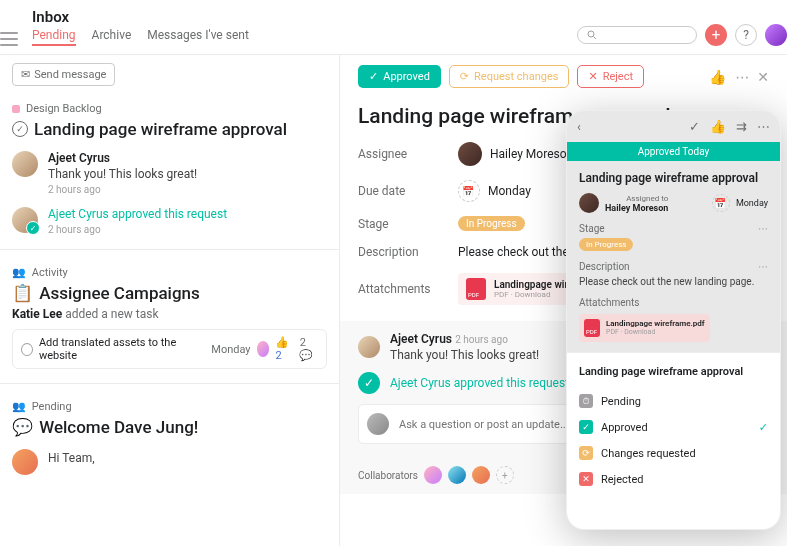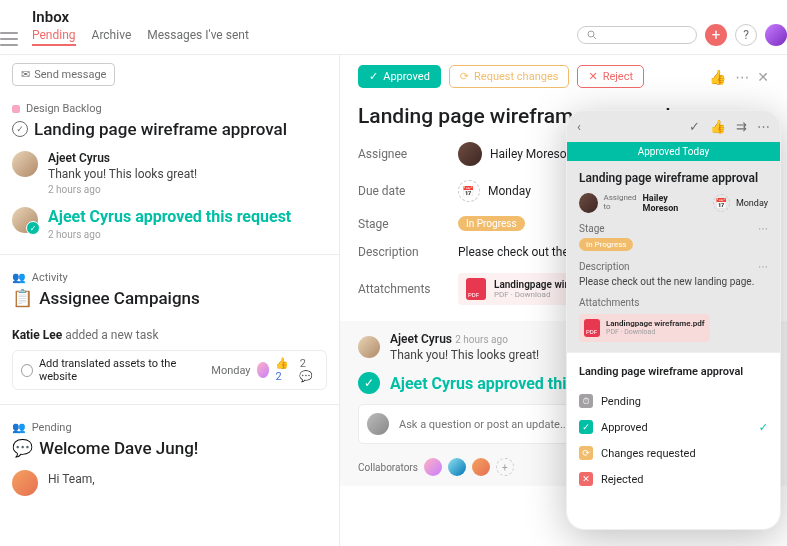--- a/index.html
+++ b/index.html
@@ -84,7 +84,7 @@
 .m-title{font-size:12px;font-weight:600;}
 .m-ass{display:flex;align-items:center;gap:6px;margin-top:8px;font-size:9px;}
 .m-ass .av2{width:20px;height:20px;}
-.m-ass-col{display:flex;flex-direction:row;}
+.m-ass-col{display:flex;flex-direction:column;align-items:flex-end;}
 .m-ass-lbl{color:#6d6e6f;font-size:8px;}
 .m-field{display:flex;justify-content:space-between;align-items:center;margin-top:10px;font-size:10px;color:#6d6e6f;}
 .m-dots{color:#a2a0a2;}

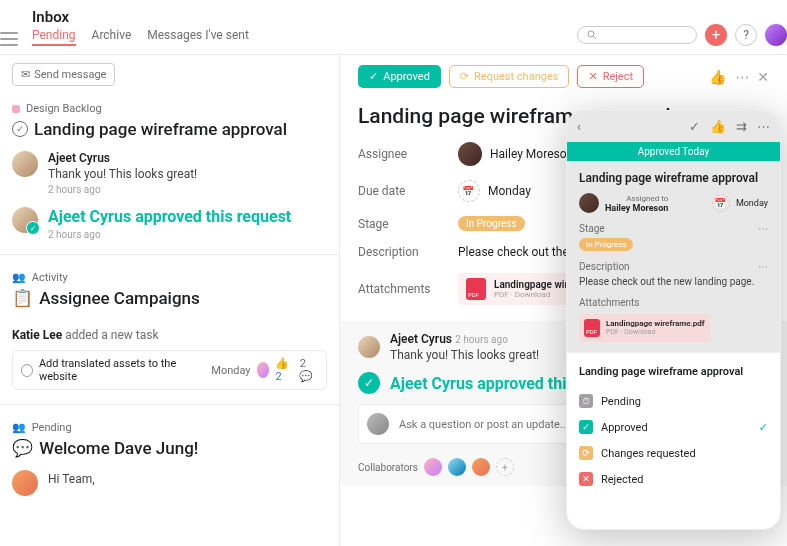--- a/index.html
+++ b/index.html
@@ -34,7 +34,7 @@
 .cm-name{font-weight:600;font-size:12px;}
 .cm-text{font-size:12px;color:#444;margin-top:2px;}
 .cm-time{font-size:10px;color:#a2a0a2;margin-top:3px;}
-.approved-line{color:#00bfa5;font-size:16px;font-weight:700;}
+.approved-line{color:#00bfa5;font-size:12px;font-weight:400;}
 .divider{height:1px;background:#edeae9;margin:14px -12px;}
 .people-ico{font-size:11px;}
 .task-row{border:1px solid #edeae9;border-radius:6px;padding:6px 8px;margin-top:8px;display:flex;align-items:center;gap:6px;font-size:11px;}

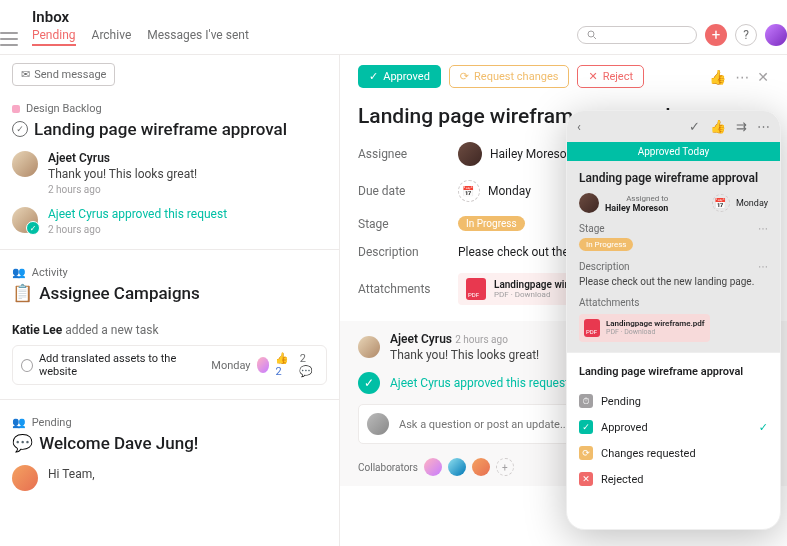--- a/index.html
+++ b/index.html
@@ -170,7 +170,7 @@
         <span>Activity</span>
       </div>
     <div class="item-title">📋 <span>Assignee Campaigns</span></div>
-    <div style="margin-top:20px;font-size:12px;"><b>Katie Lee</b> <span style="color:#6d6e6f">added a new task</span></div>
+    <div style="margin-top:4px;font-size:12px;"><b>Katie Lee</b> <span style="color:#6d6e6f">added a new task</span></div>
     <div class="task-row">
       <span class="task-chk"></span>
       <span>Add translated assets to the website</span>

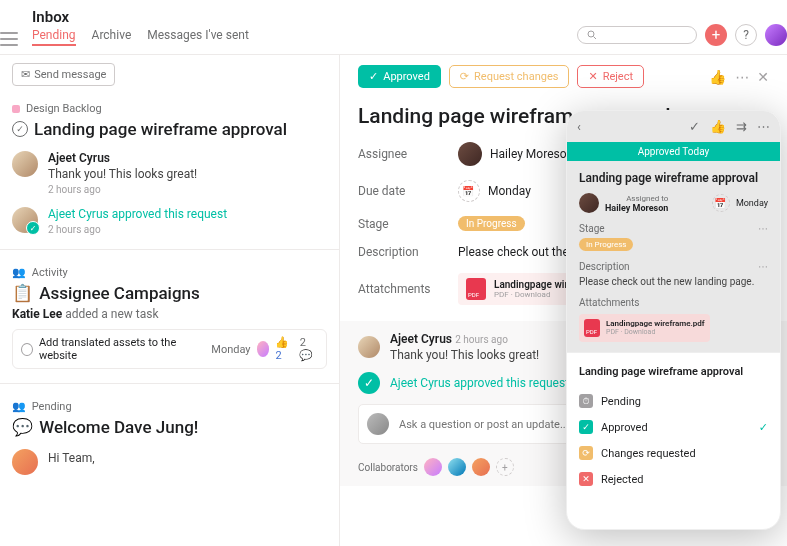--- a/index.html
+++ b/index.html
@@ -70,7 +70,7 @@
 .check-circ{width:22px;height:22px;border-radius:50%;background:#00bfa5;color:#fff;display:flex;align-items:center;justify-content:center;font-size:12px;}
 .ask-box{display:flex;align-items:center;gap:10px;border:1px solid #edeae9;background:#fff;border-radius:5px;padding:8px;margin-top:6px;}
 .ask-box input{border:none;outline:none;font-size:11px;flex:1;color:#6d6e6f;}
-.collab{display:flex;align-items:center;gap:6px;margin-top:14px;font-size:10px;color:#6d6e6f;}
+.collab{display:flex;align-items:center;gap:6px;margin-top:22px;font-size:10px;color:#6d6e6f;}
 .collab .mini-av{width:18px;height:18px;}
 .cadd{width:18px;height:18px;border:1px dashed #cfcbcb;border-radius:50%;display:flex;align-items:center;justify-content:center;font-size:10px;color:#a2a0a2;}
 

